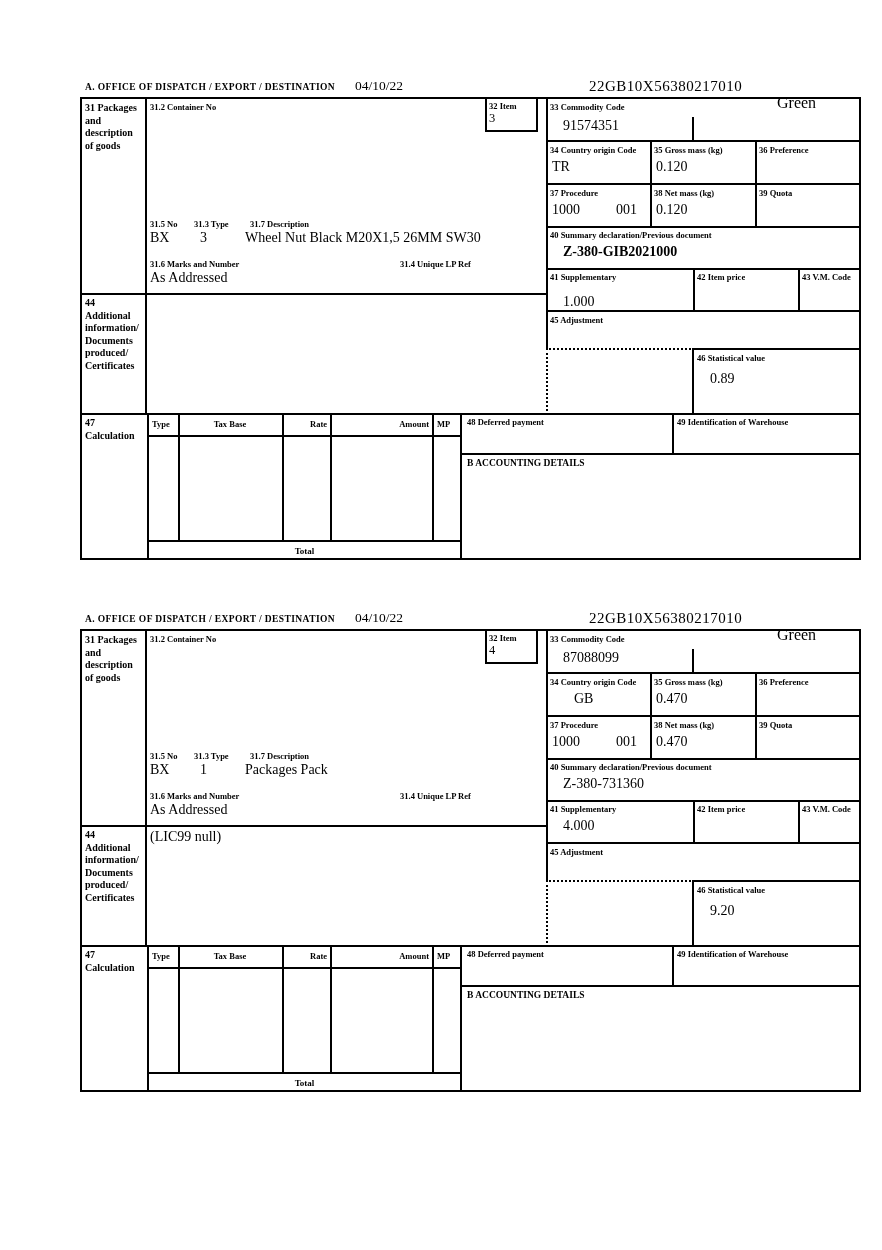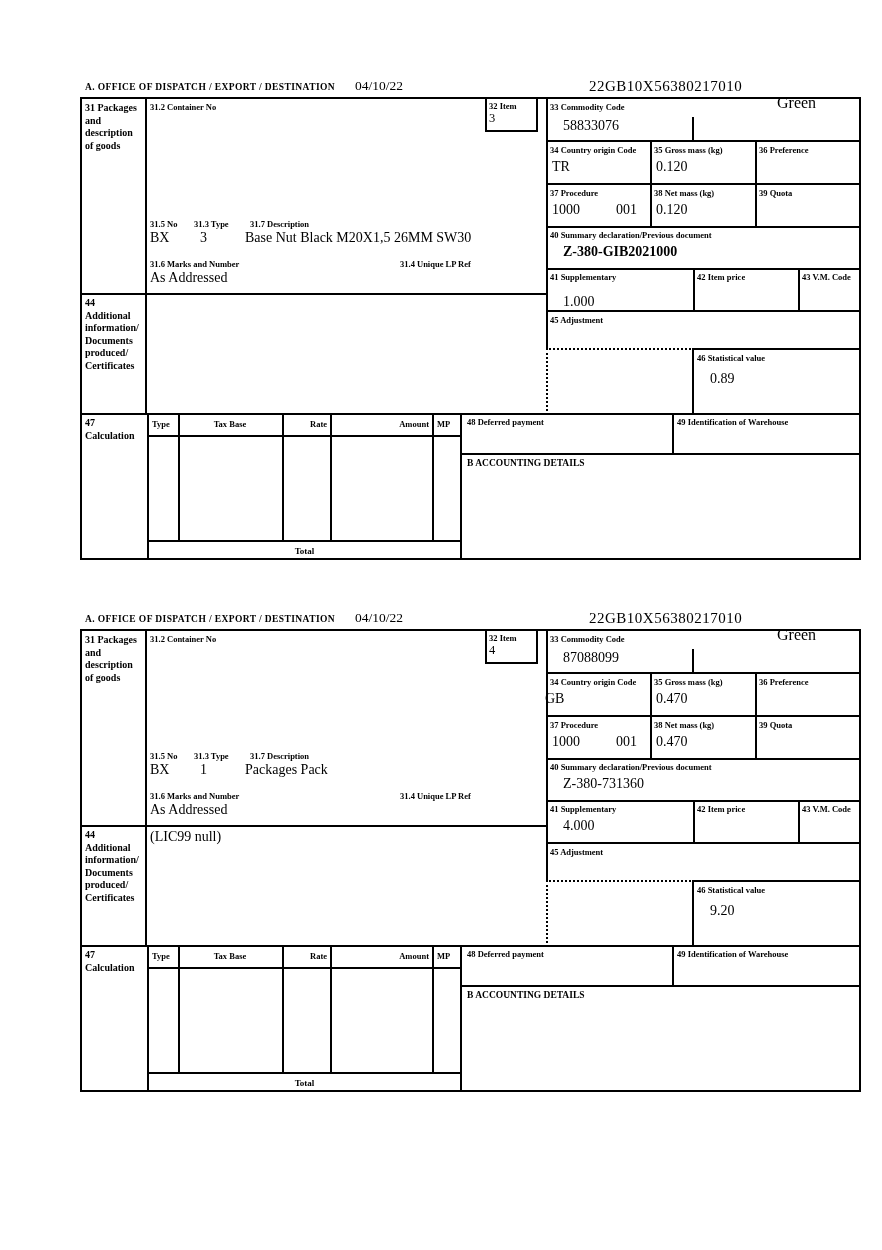--- a/index.html
+++ b/index.html
@@ -80,7 +80,7 @@
       <div class="val-sm" style="left:407px; top:12px;">3</div>
 
       <div class="lbl" style="left:468px; top:3px;">33 Commodity Code</div>
-      <div class="val" style="left:481px; top:19px;">58833076</div>
+      <div class="val" style="left:481px; top:19px;">91574351</div>
 
       <div class="lbl" style="left:468px; top:46px;">34 Country origin Code</div>
       <div class="val" style="left:470px; top:60px;">TR</div>

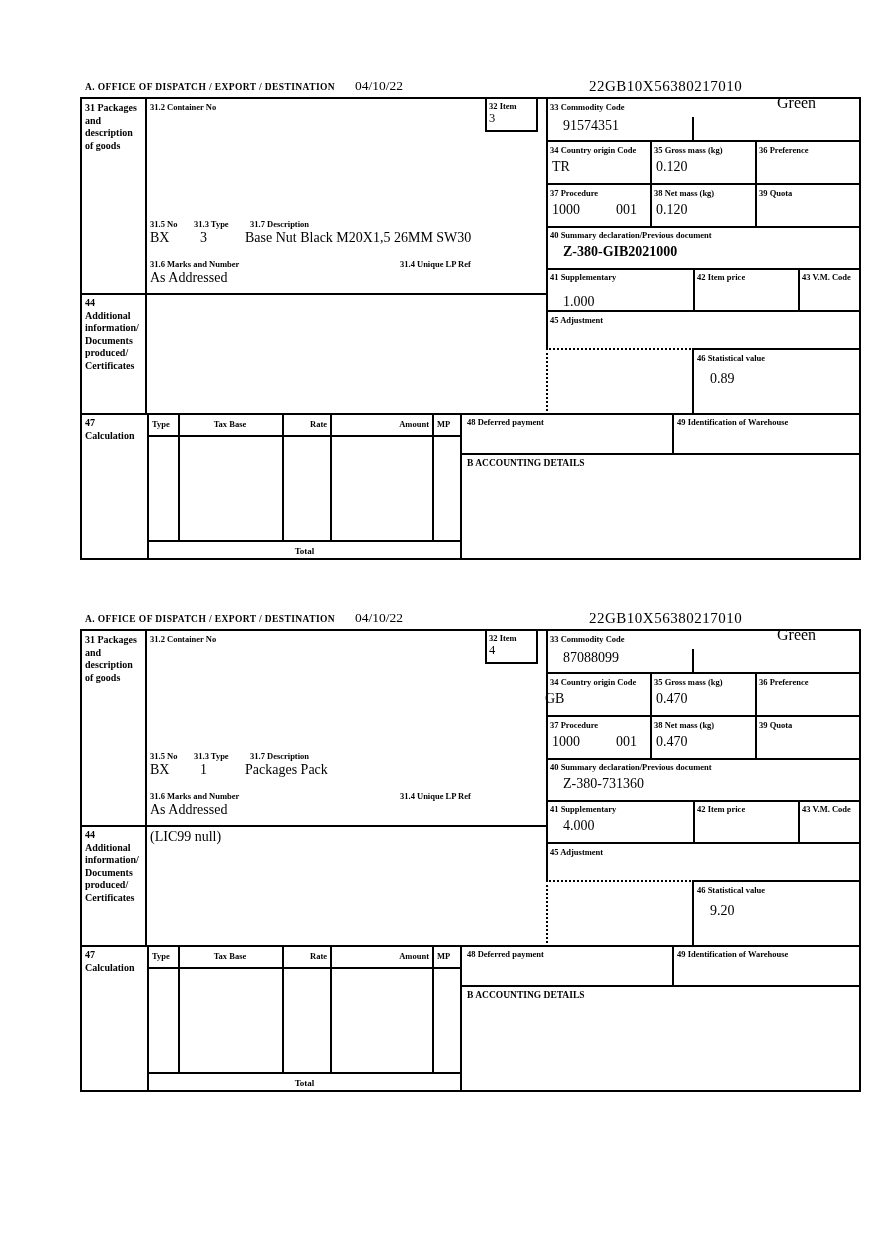--- a/index.html
+++ b/index.html
@@ -112,7 +112,7 @@
       <div class="lbl" style="left:168px; top:120px;">31.7 Description</div>
       <div class="val" style="left:68px; top:131px;">BX</div>
       <div class="val" style="left:118px; top:131px;">3</div>
-      <div class="val" style="left:163px; top:131px;">Base Nut Black M20X1,5 26MM SW30</div>
+      <div class="val" style="left:163px; top:131px;">Wheel Nut Black M20X1,5 26MM SW30</div>
       <div class="lbl" style="left:68px; top:160px;">31.6 Marks and Number</div>
       <div class="lbl" style="left:318px; top:160px;">31.4 Unique LP Ref</div>
       <div class="val" style="left:68px; top:171px;">As Addressed</div>

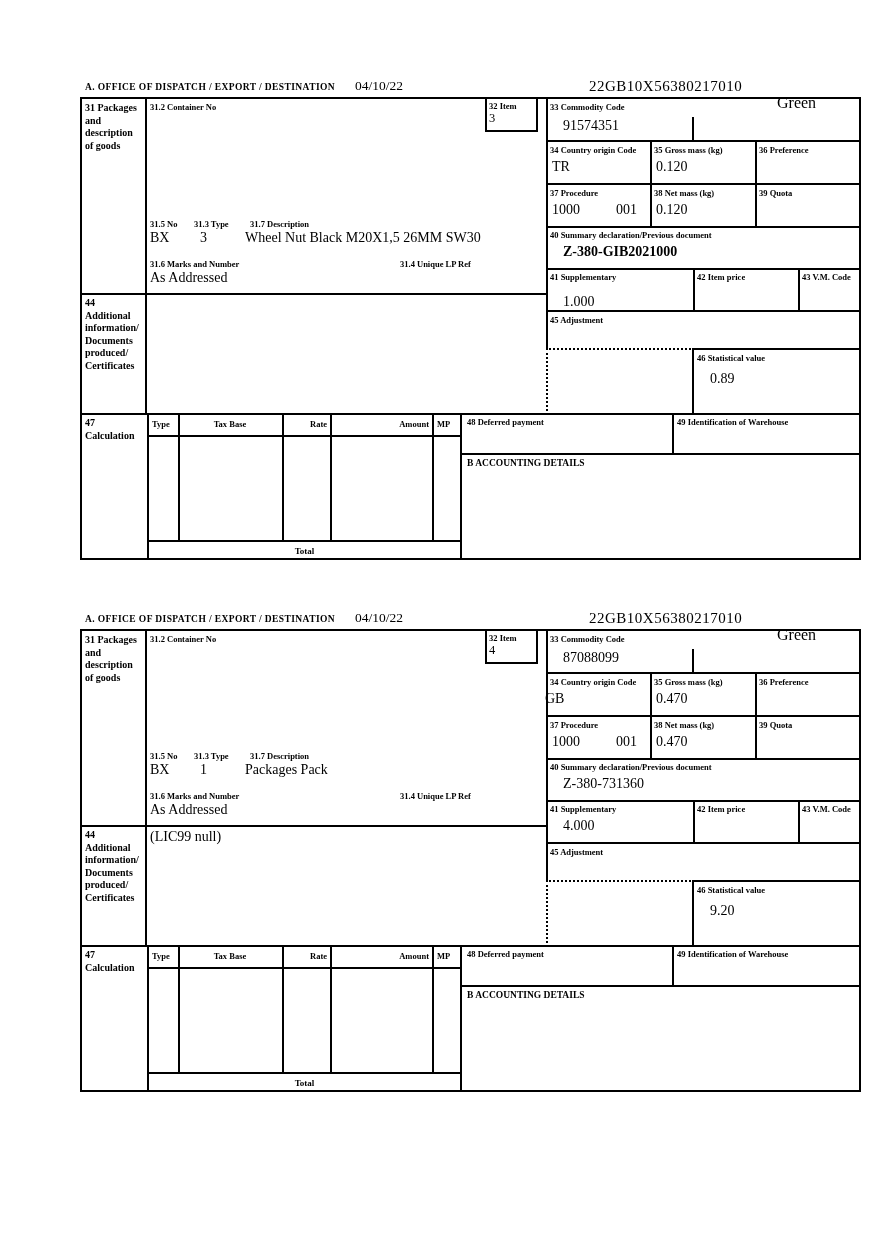--- a/index.html
+++ b/index.html
@@ -196,7 +196,7 @@
       <div class="val" style="left:481px; top:19px;">87088099</div>
 
       <div class="lbl" style="left:468px; top:46px;">34 Country origin Code</div>
-      <div class="val" style="left:463px; top:60px;">GB</div>
+      <div class="val" style="left:492px; top:60px;">GB</div>
       <div class="lbl" style="left:572px; top:46px;">35 Gross mass (kg)</div>
       <div class="val" style="left:574px; top:60px;">0.470</div>
       <div class="lbl" style="left:677px; top:46px;">36 Preference</div>

